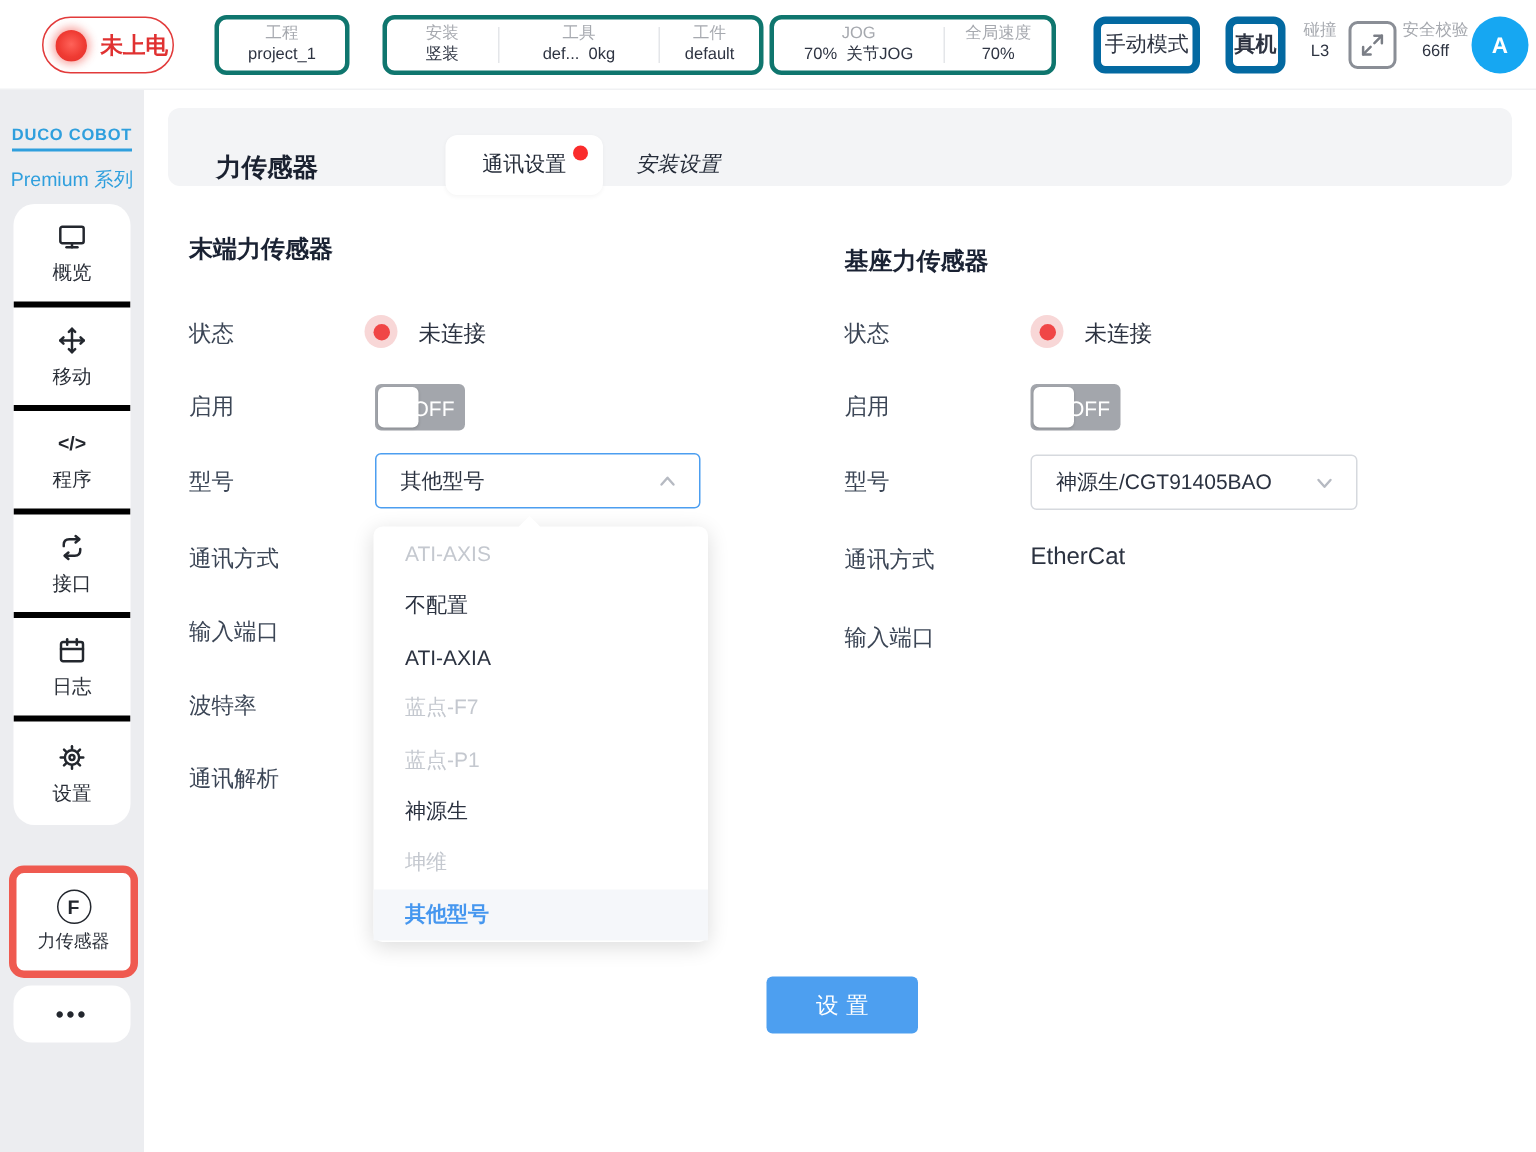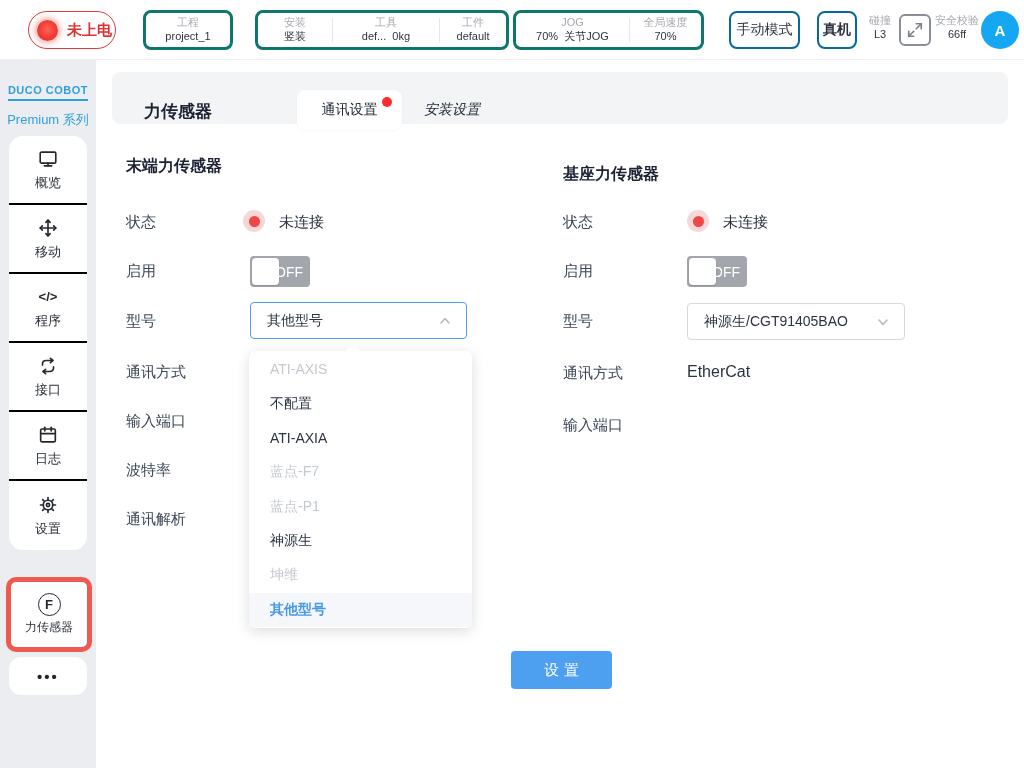--- a/index.html
+++ b/index.html
@@ -17,7 +17,7 @@
   .tb-label { font-size:11px; color:#a6a9af; }
   .tb-value { font-size:11px; color:#2e3442; }
   .tb-div { width:1px; height:24px; background:#e4e6e9; }
-  .tb-btn { position:absolute; top:11px; height:38px; border:2px solid #0369a1; border-radius:8px; background:#fff; display:flex; align-items:center; justify-content:center; font-size:14px; color:#2e3442; cursor:pointer; }
+  .tb-btn { position:absolute; top:11px; height:38px; border:5px solid #0369a1; border-radius:8px; background:#fff; display:flex; align-items:center; justify-content:center; font-size:14px; color:#2e3442; cursor:pointer; }
   .tb-text2 { position:absolute; top:13px; display:flex; flex-direction:column; align-items:center; line-height:1.3; }
   .expand-box { position:absolute; left:899px; top:14px; width:32px; height:32px; border:2px solid #8a8e96; border-radius:6px; display:flex; align-items:center; justify-content:center; background:#fff; cursor:pointer; }
   .avatar { position:absolute; left:981px; top:11px; width:38px; height:38px; border-radius:50%; background:#16a7f2; color:#fff; display:flex; align-items:center; justify-content:center; font-size:15px; font-weight:700; cursor:pointer; z-index:5; }

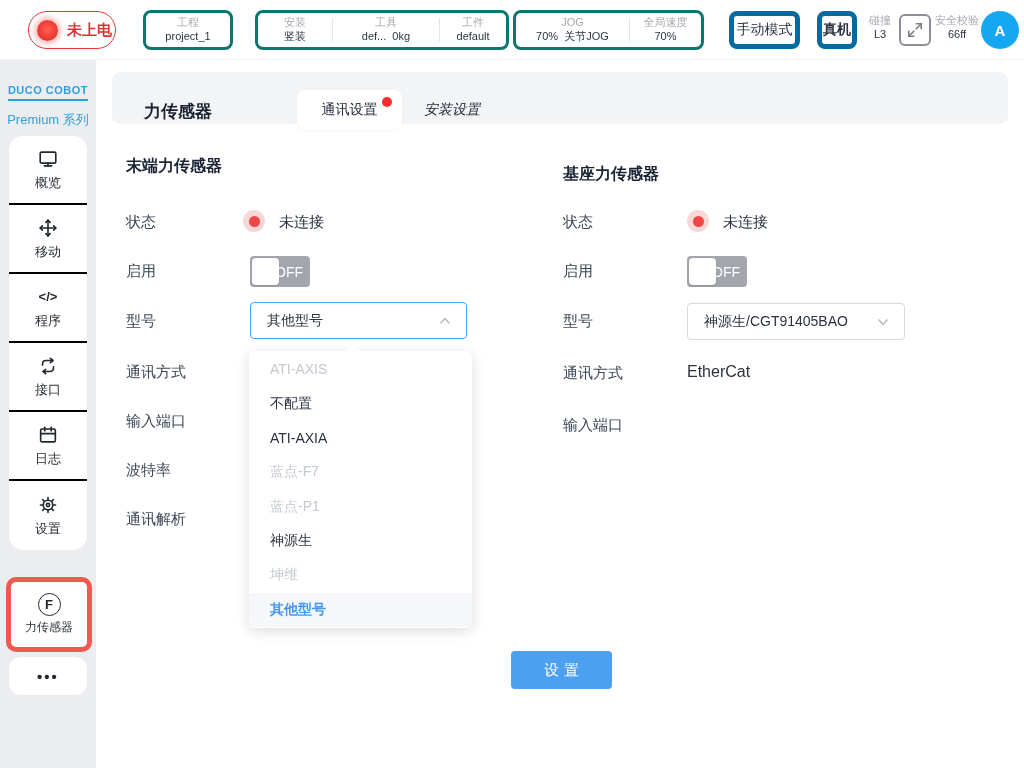--- a/index.html
+++ b/index.html
@@ -28,7 +28,7 @@
   .logo-main { display:inline-block; color:#2f9fdd; font-size:11px; font-weight:700; letter-spacing:.5px; border-bottom:2px solid #2f9fdd; padding-bottom:3px; }
   .logo-sub { margin-top:10px; color:#2f9fdd; font-size:13px; }
   .menu-card { position:absolute; left:9px; top:76px; width:78px; height:414px; background:#fff; border-radius:14px; overflow:hidden; }
-  .menu-item { height:69px; display:flex; flex-direction:column; align-items:center; justify-content:center; gap:4px; cursor:pointer; border-bottom:2px solid #000000; }
+  .menu-item { height:69px; display:flex; flex-direction:column; align-items:center; justify-content:center; gap:4px; cursor:pointer; border-bottom:4px solid #000000; }
   .menu-item:last-child { border-bottom:none; }
   .menu-label { font-size:13px; color:#2a2f38; }
   .icon-svg { width:22px; height:22px; stroke:#23272e; fill:none; stroke-width:1.8; stroke-linecap:round; stroke-linejoin:round; }

